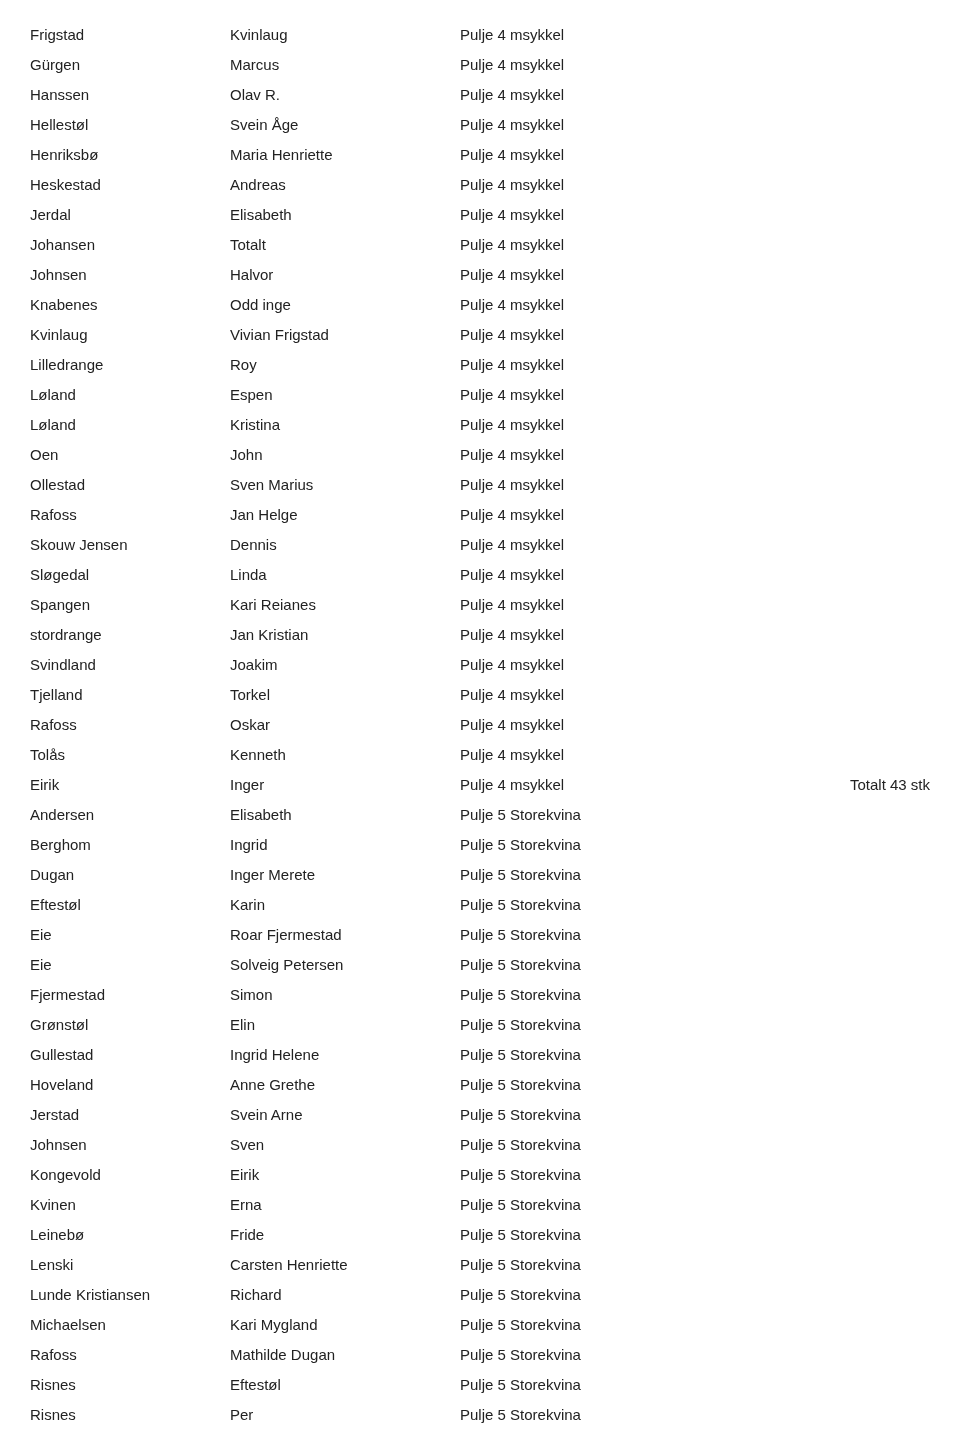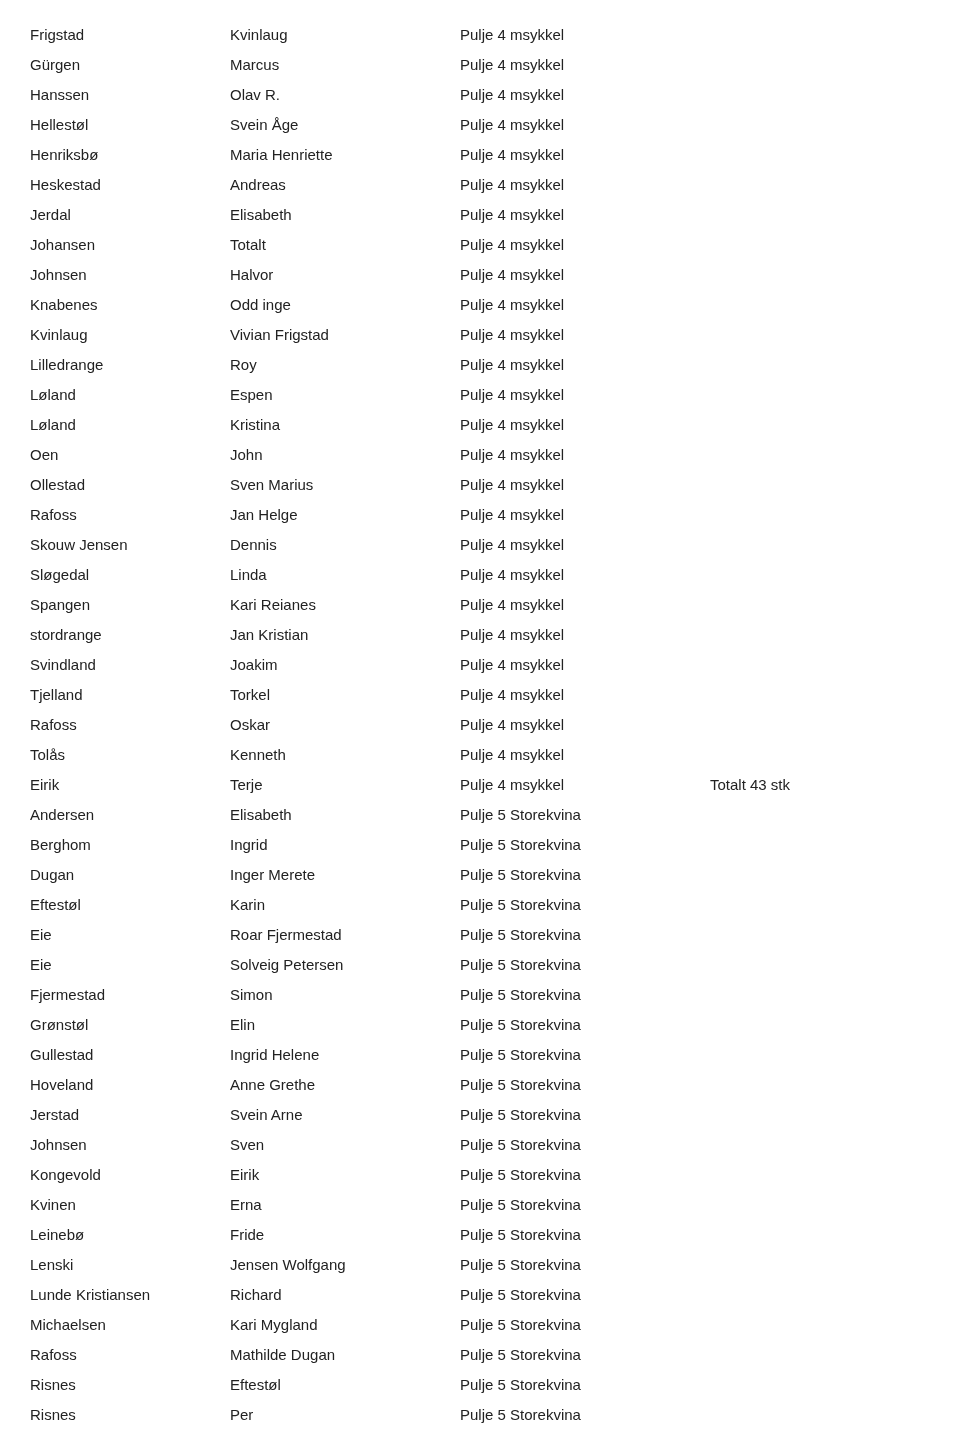--- a/index.html
+++ b/index.html
@@ -186,7 +186,7 @@
     </div>
     <div class="data-row">
       <span>Eirik</span>
-      <span>Terje</span>
+      <span>Inger</span>
       <span>Pulje 4 msykkel</span>
       <span class="col-last">Totalt 43 stk</span>
     </div>

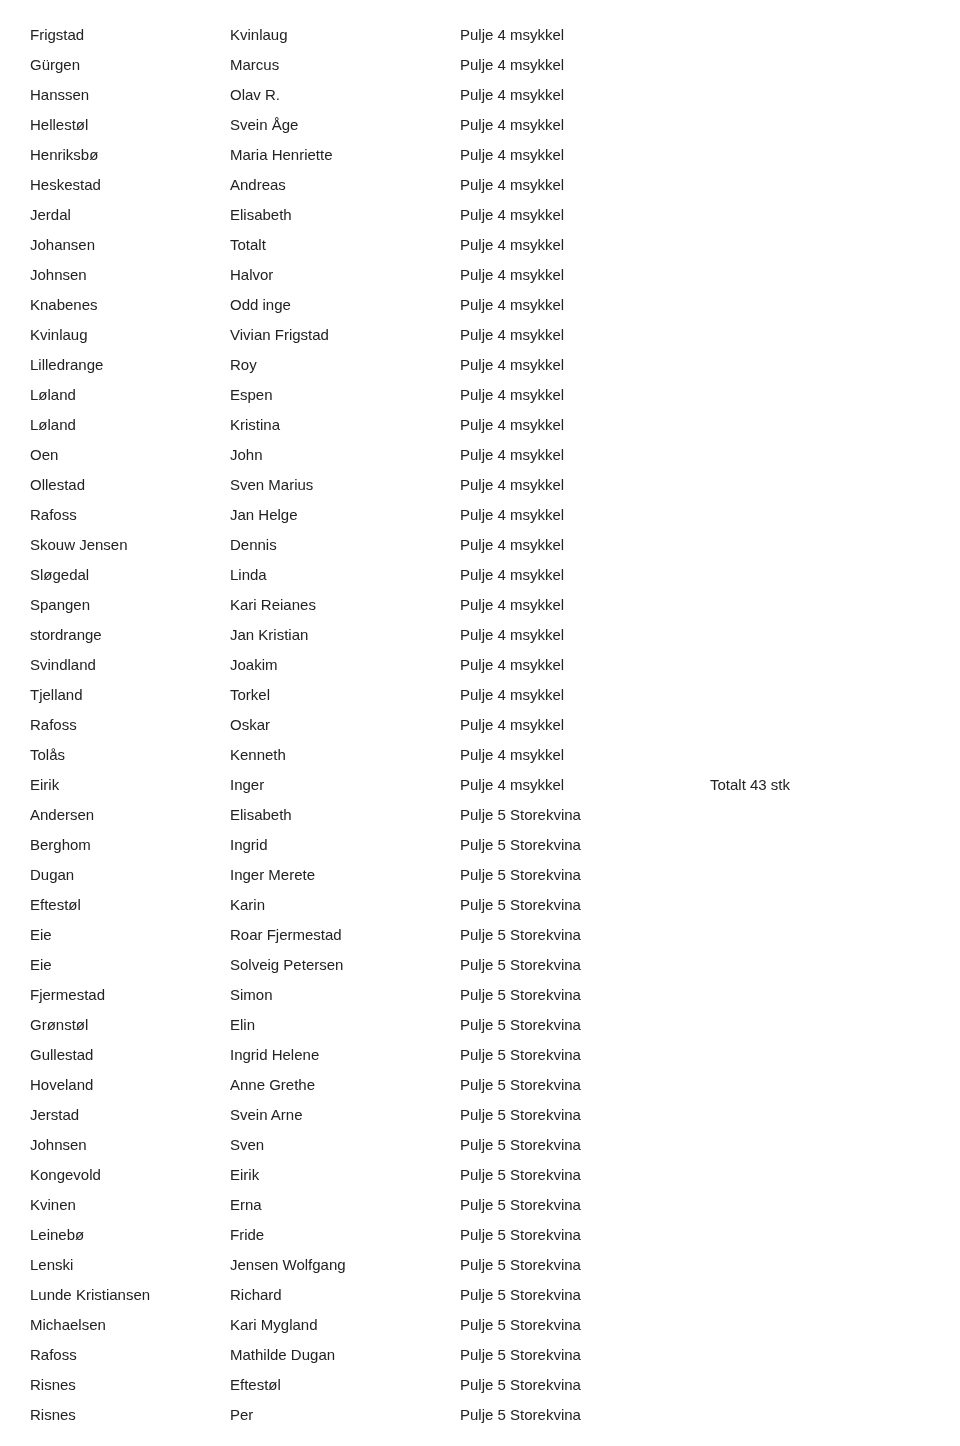--- a/index.html
+++ b/index.html
@@ -25,7 +25,7 @@
       line-height: 1.6;
     }
     .col-last {
-      text-align: left;
+      text-align: right;
       color: #222;
       white-space: nowrap;
     }

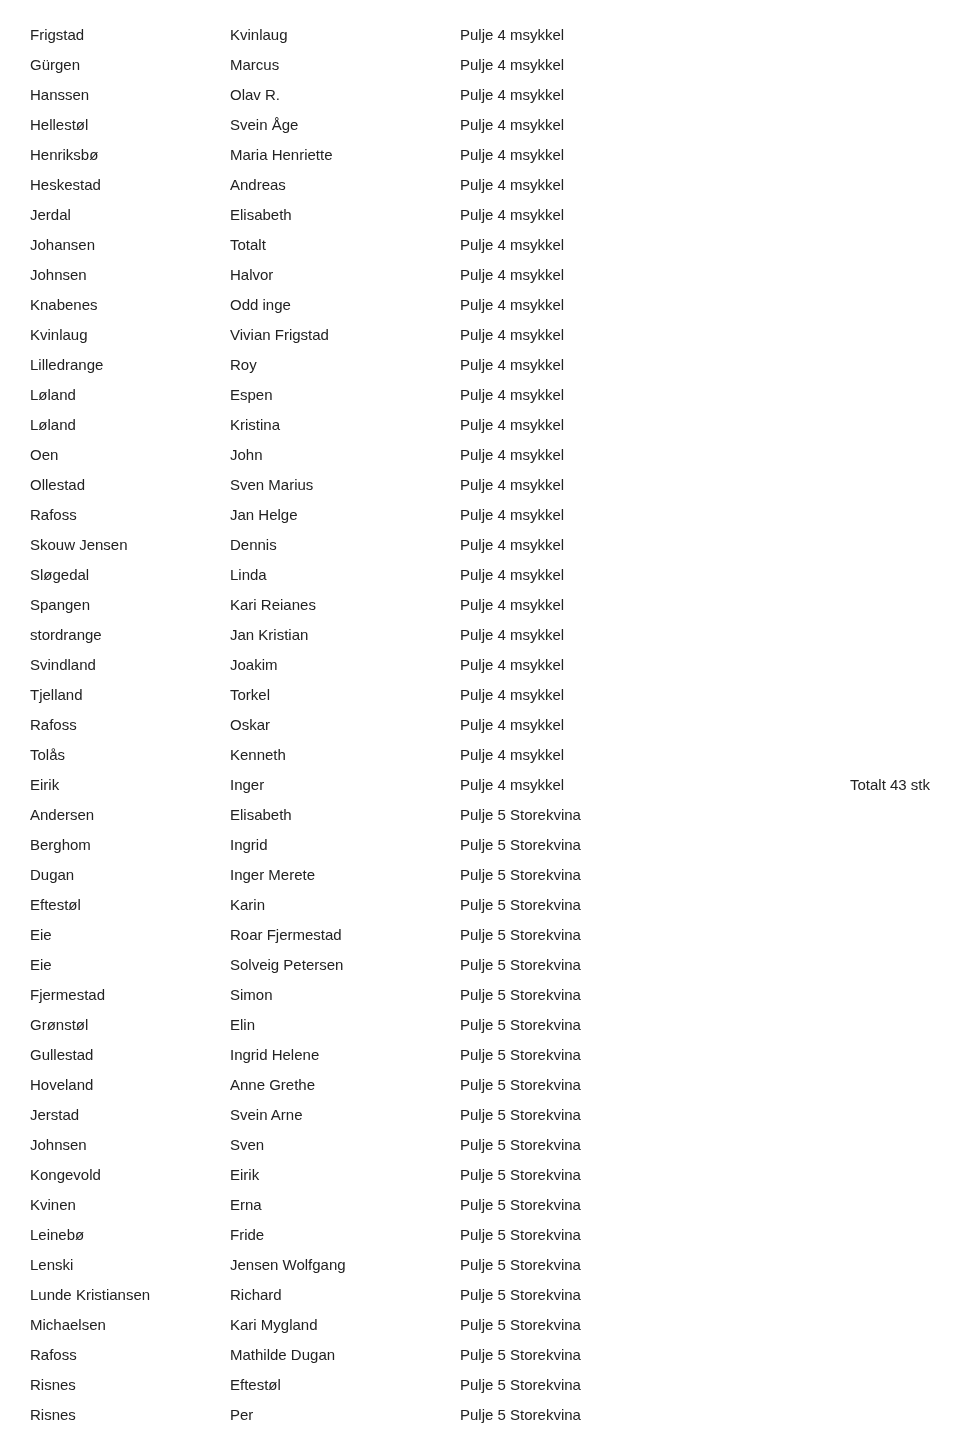--- a/index.html
+++ b/index.html
@@ -282,7 +282,7 @@
     </div>
     <div class="data-row">
       <span>Lenski</span>
-      <span>Jensen Wolfgang</span>
+      <span>Carsten Henriette</span>
       <span>Pulje 5 Storekvina</span>
       <span class="col-last"></span>
     </div>

